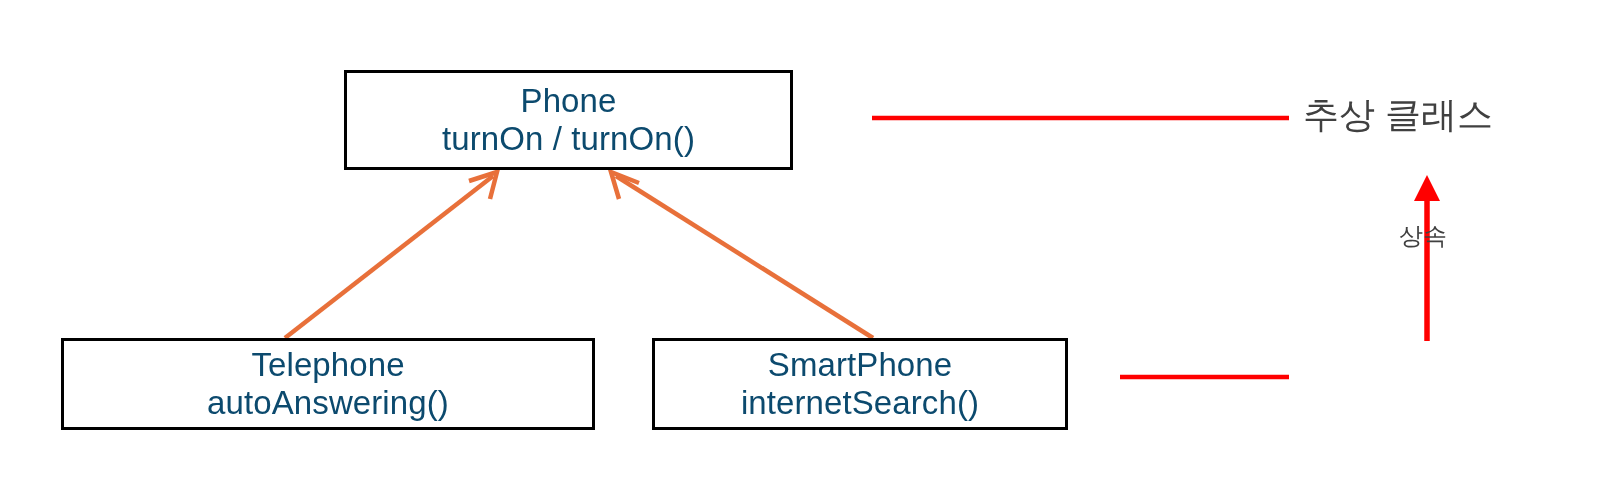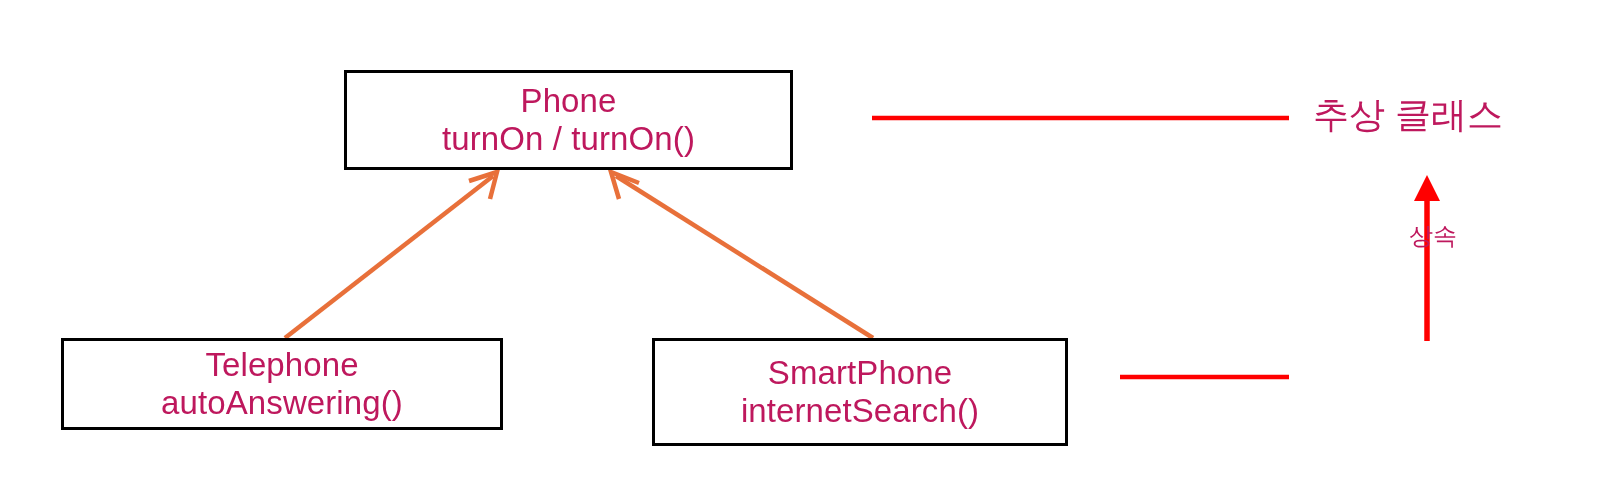--- a/index.html
+++ b/index.html
@@ -29,7 +29,7 @@
     align-items: center;
     justify-content: center;
     line-height: 1.16;
-    color: #be185d;
+    color: #0c4a6e;
     z-index: 3;
   }
   .class-name,

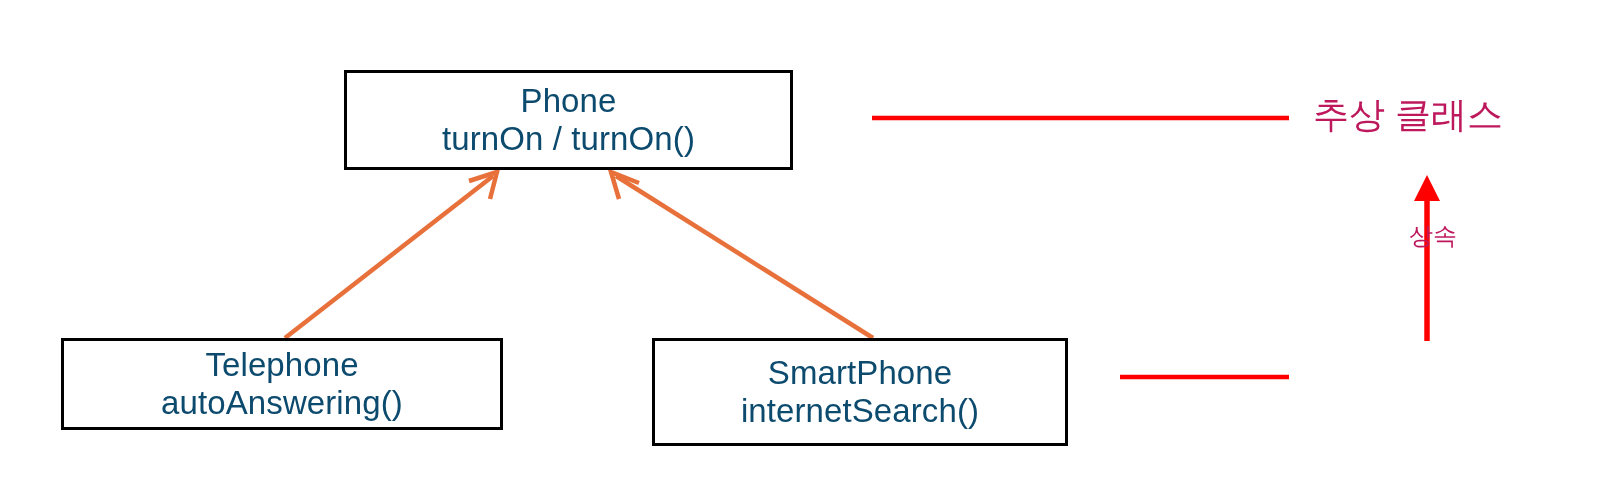--- a/index.html
+++ b/index.html
@@ -60,12 +60,11 @@
   .legend-label {
     position: absolute;
     white-space: nowrap;
-    color: #be185d;
+    color: #404040;
     font-size: 36px;
     font-weight: 400;
     line-height: 1;
     z-index: 4;
-    margin-left: 10px;
   }
   #legend-abstract-label { left: 1303px; top: 97px; }
   #legend-concrete-label { left: 1303px; top: 356px; }

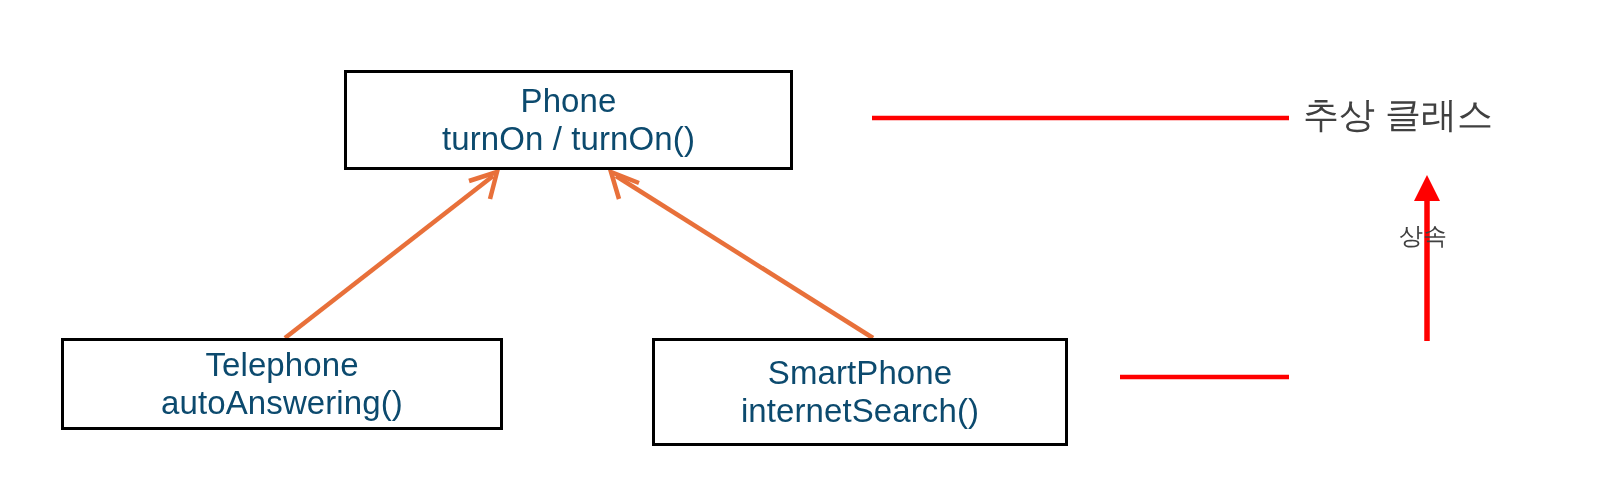--- a/index.html
+++ b/index.html
@@ -42,7 +42,7 @@
     letter-spacing: 0.1px;
   }
   #box-phone       { left: 344px; top: 70px;  width: 449px; height: 100px; }
-  #box-telephone   { left: 61px;  top: 338px; width: 442px; height: 92px; }
+  #box-telephone   { left: 61px;  top: 338px; width: 534px; height: 92px; }
   #box-smartphone  { left: 652px; top: 338px; width: 416px; height: 108px; }
 
   

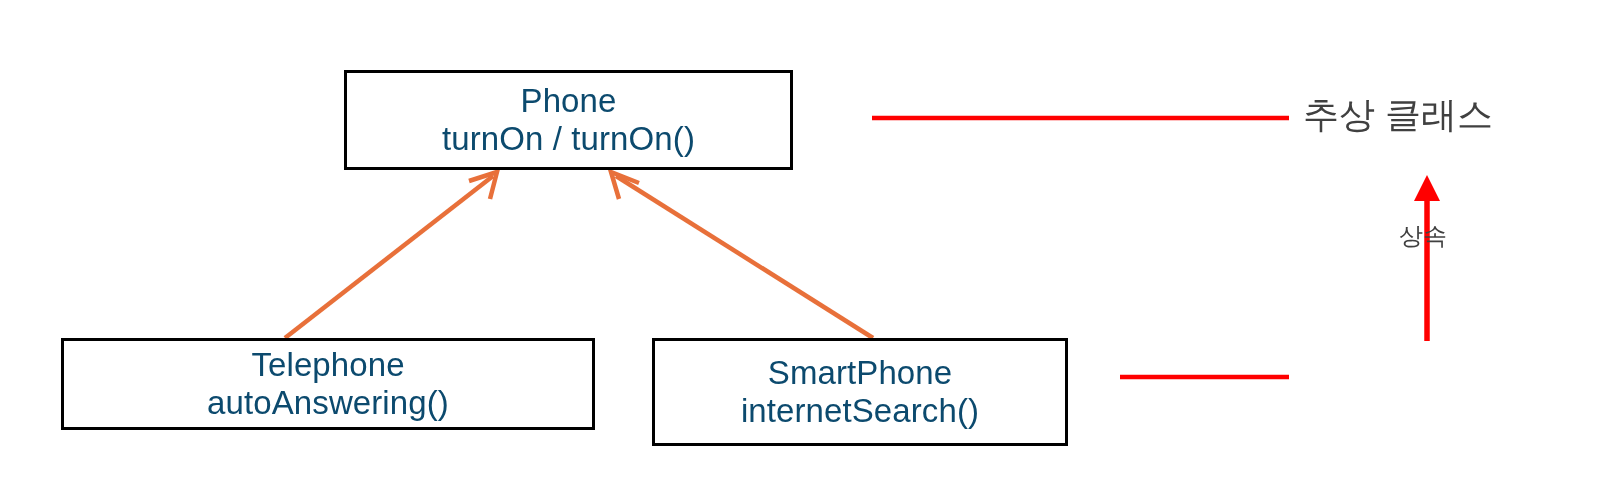--- a/index.html
+++ b/index.html
@@ -43,7 +43,7 @@
   }
   #box-phone       { left: 344px; top: 70px;  width: 449px; height: 100px; }
   #box-telephone   { left: 61px;  top: 338px; width: 534px; height: 92px; }
-  #box-smartphone  { left: 652px; top: 338px; width: 416px; height: 108px; }
+  #box-smartphone  { left: 652px; top: 338px; width: 416px; height: 92px; }
 
   
   #connectors {

